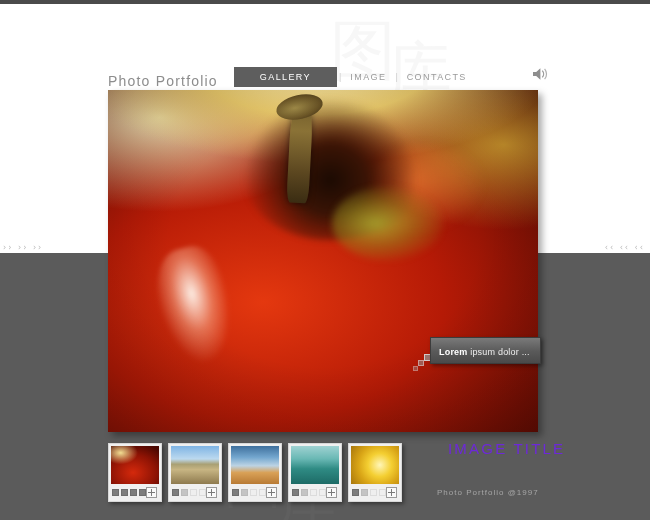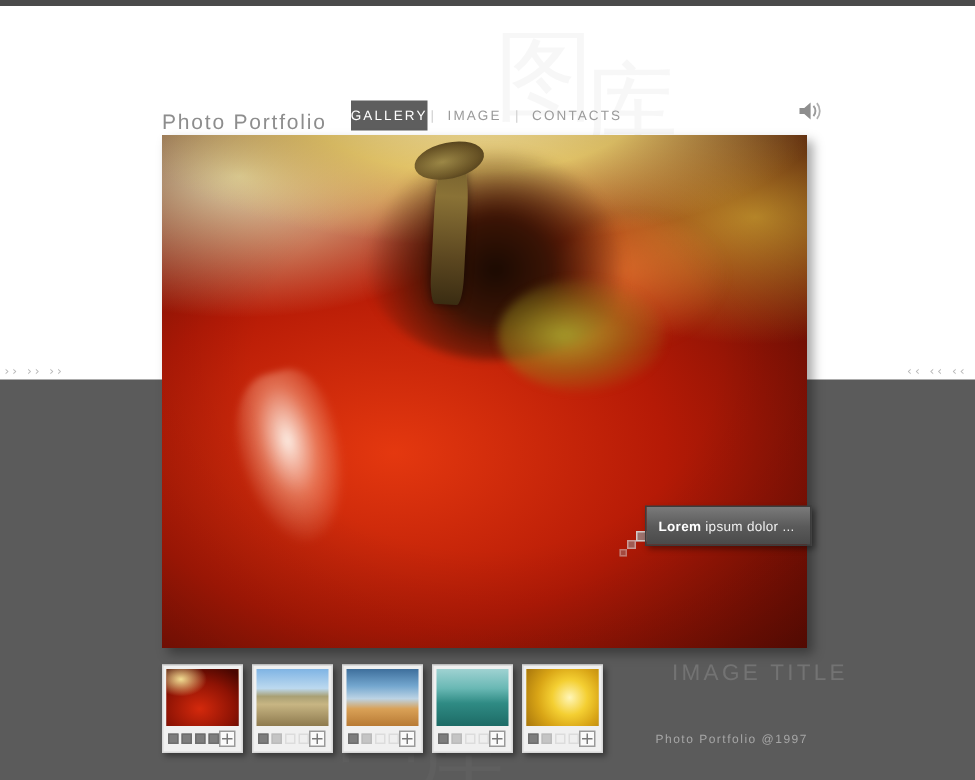--- a/index.html
+++ b/index.html
@@ -108,7 +108,7 @@
   .nav-item.active {
     background: #5e5e5e;
     color: #ffffff;
-    padding: 5px 0;
+    padding: 5px 26px;
   }
   .nav-sep {
     color: #cfcfcf;

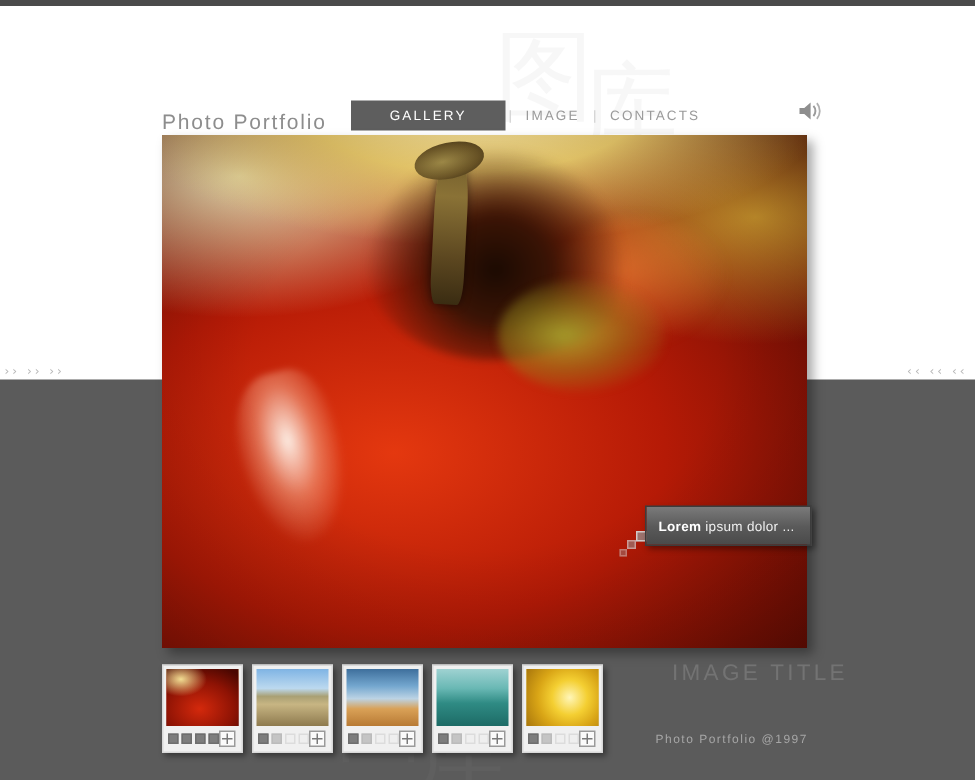--- a/index.html
+++ b/index.html
@@ -239,7 +239,7 @@
     left: 448px; top: 440px;
     font-size: 15px;
     letter-spacing: 2.2px;
-    color: #737373;
+    color: #6d28d9;
     font-weight: 300;
     white-space: nowrap;
   }

